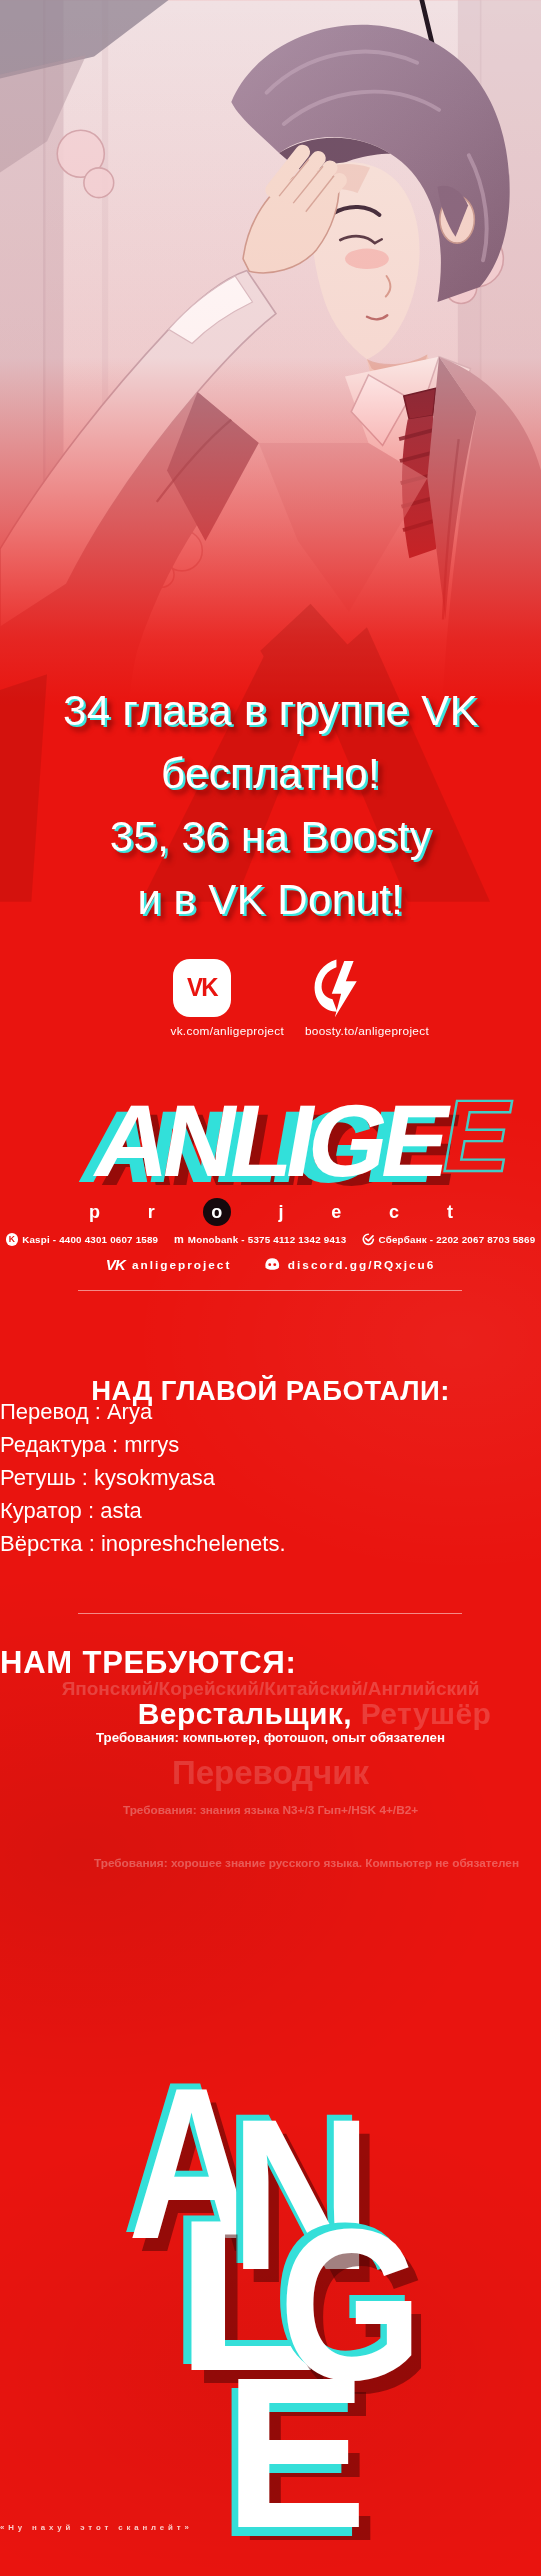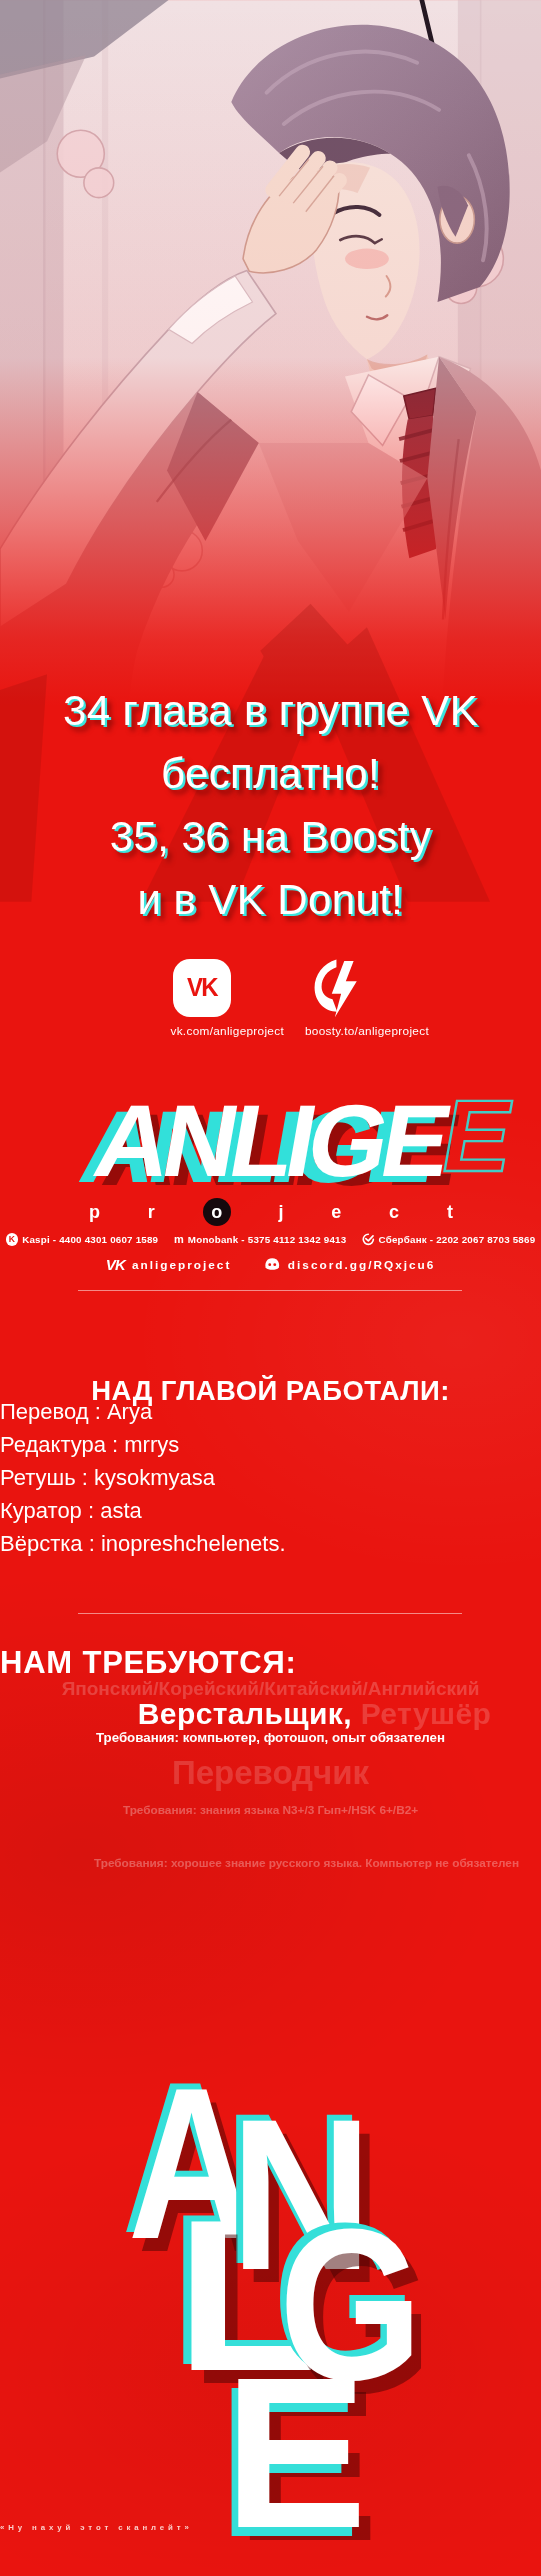--- a/index.html
+++ b/index.html
@@ -342,7 +342,7 @@
   <div class="req-strong">Требования: компьютер, фотошоп, опыт обязателен</div>
   <div class="role-ghost role2-title">Переводчик</div>
   <div class="role-ghost role2-langs">Японский/Корейский/Китайский/Английский</div>
-  <div class="role-ghost role2-req">Требования: знания языка N3+/3 Гып+/HSK 6+/B2+</div>
+  <div class="role-ghost role2-req">Требования: знания языка N3+/3 Гып+/HSK 4+/B2+</div>
   <div class="role-ghost role3-req">Требования: хорошее знание русского языка. Компьютер не обязателен</div>
 
   <span class="vl vl-a">A</span>

